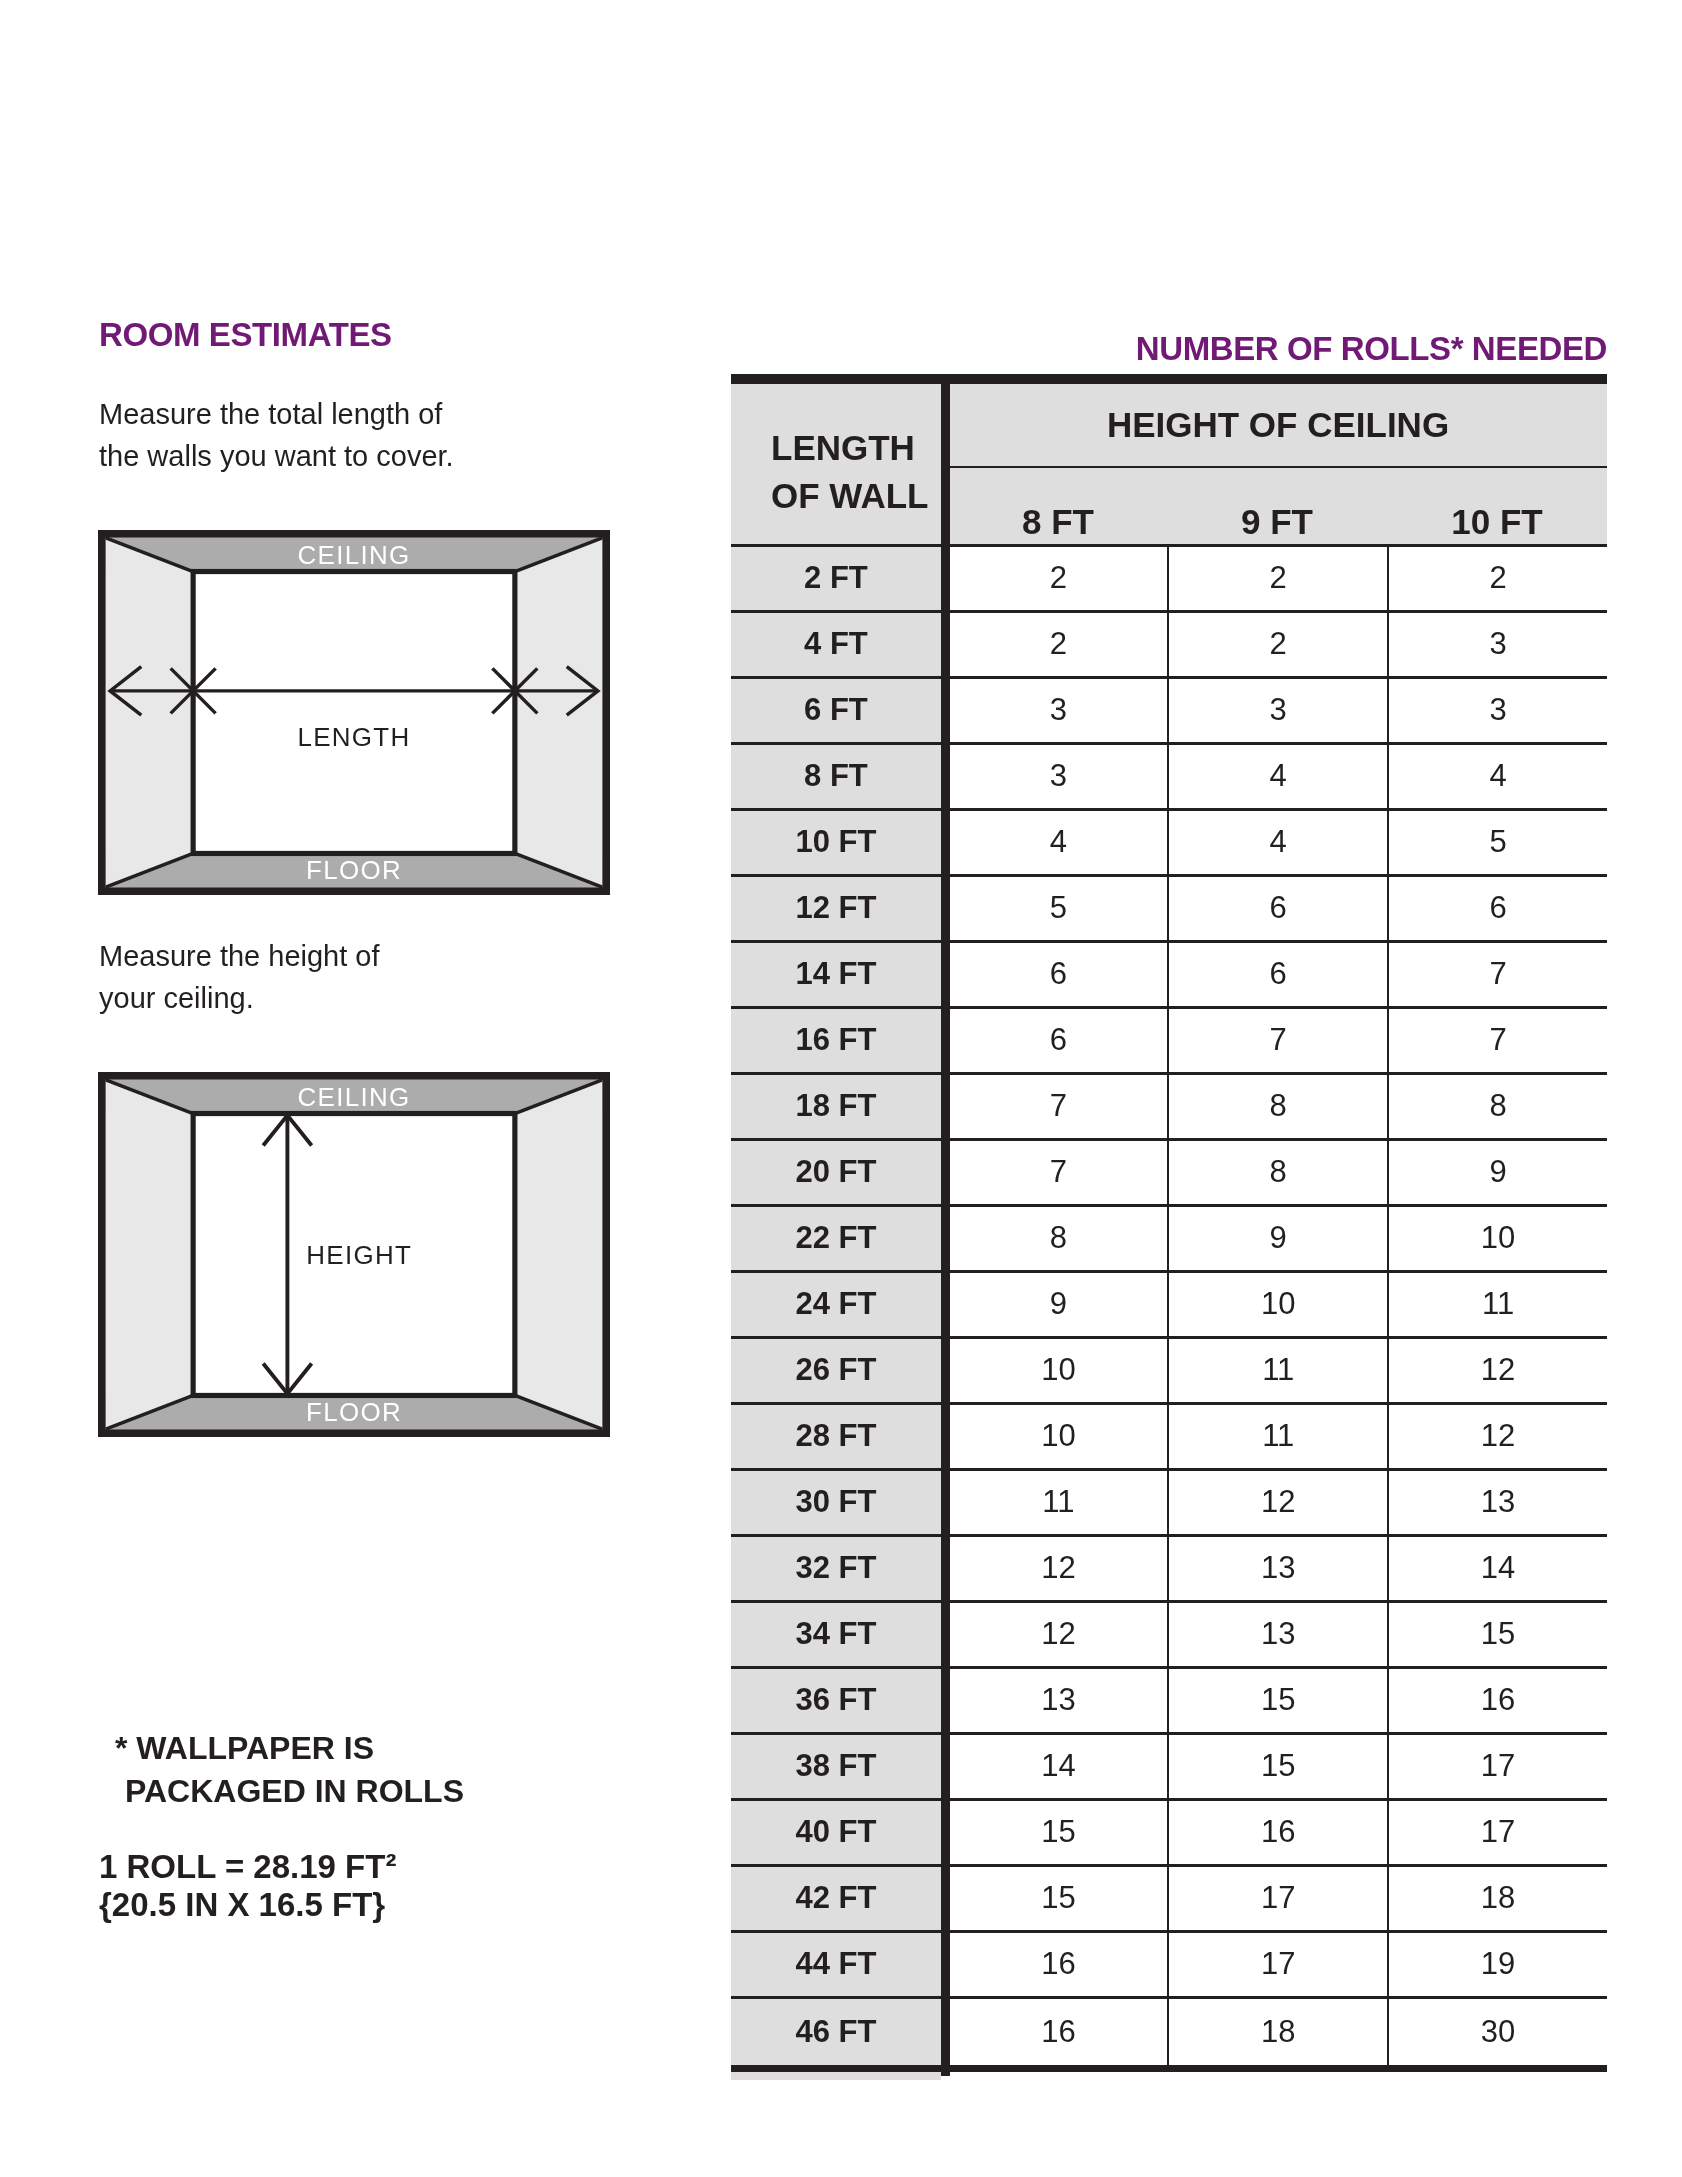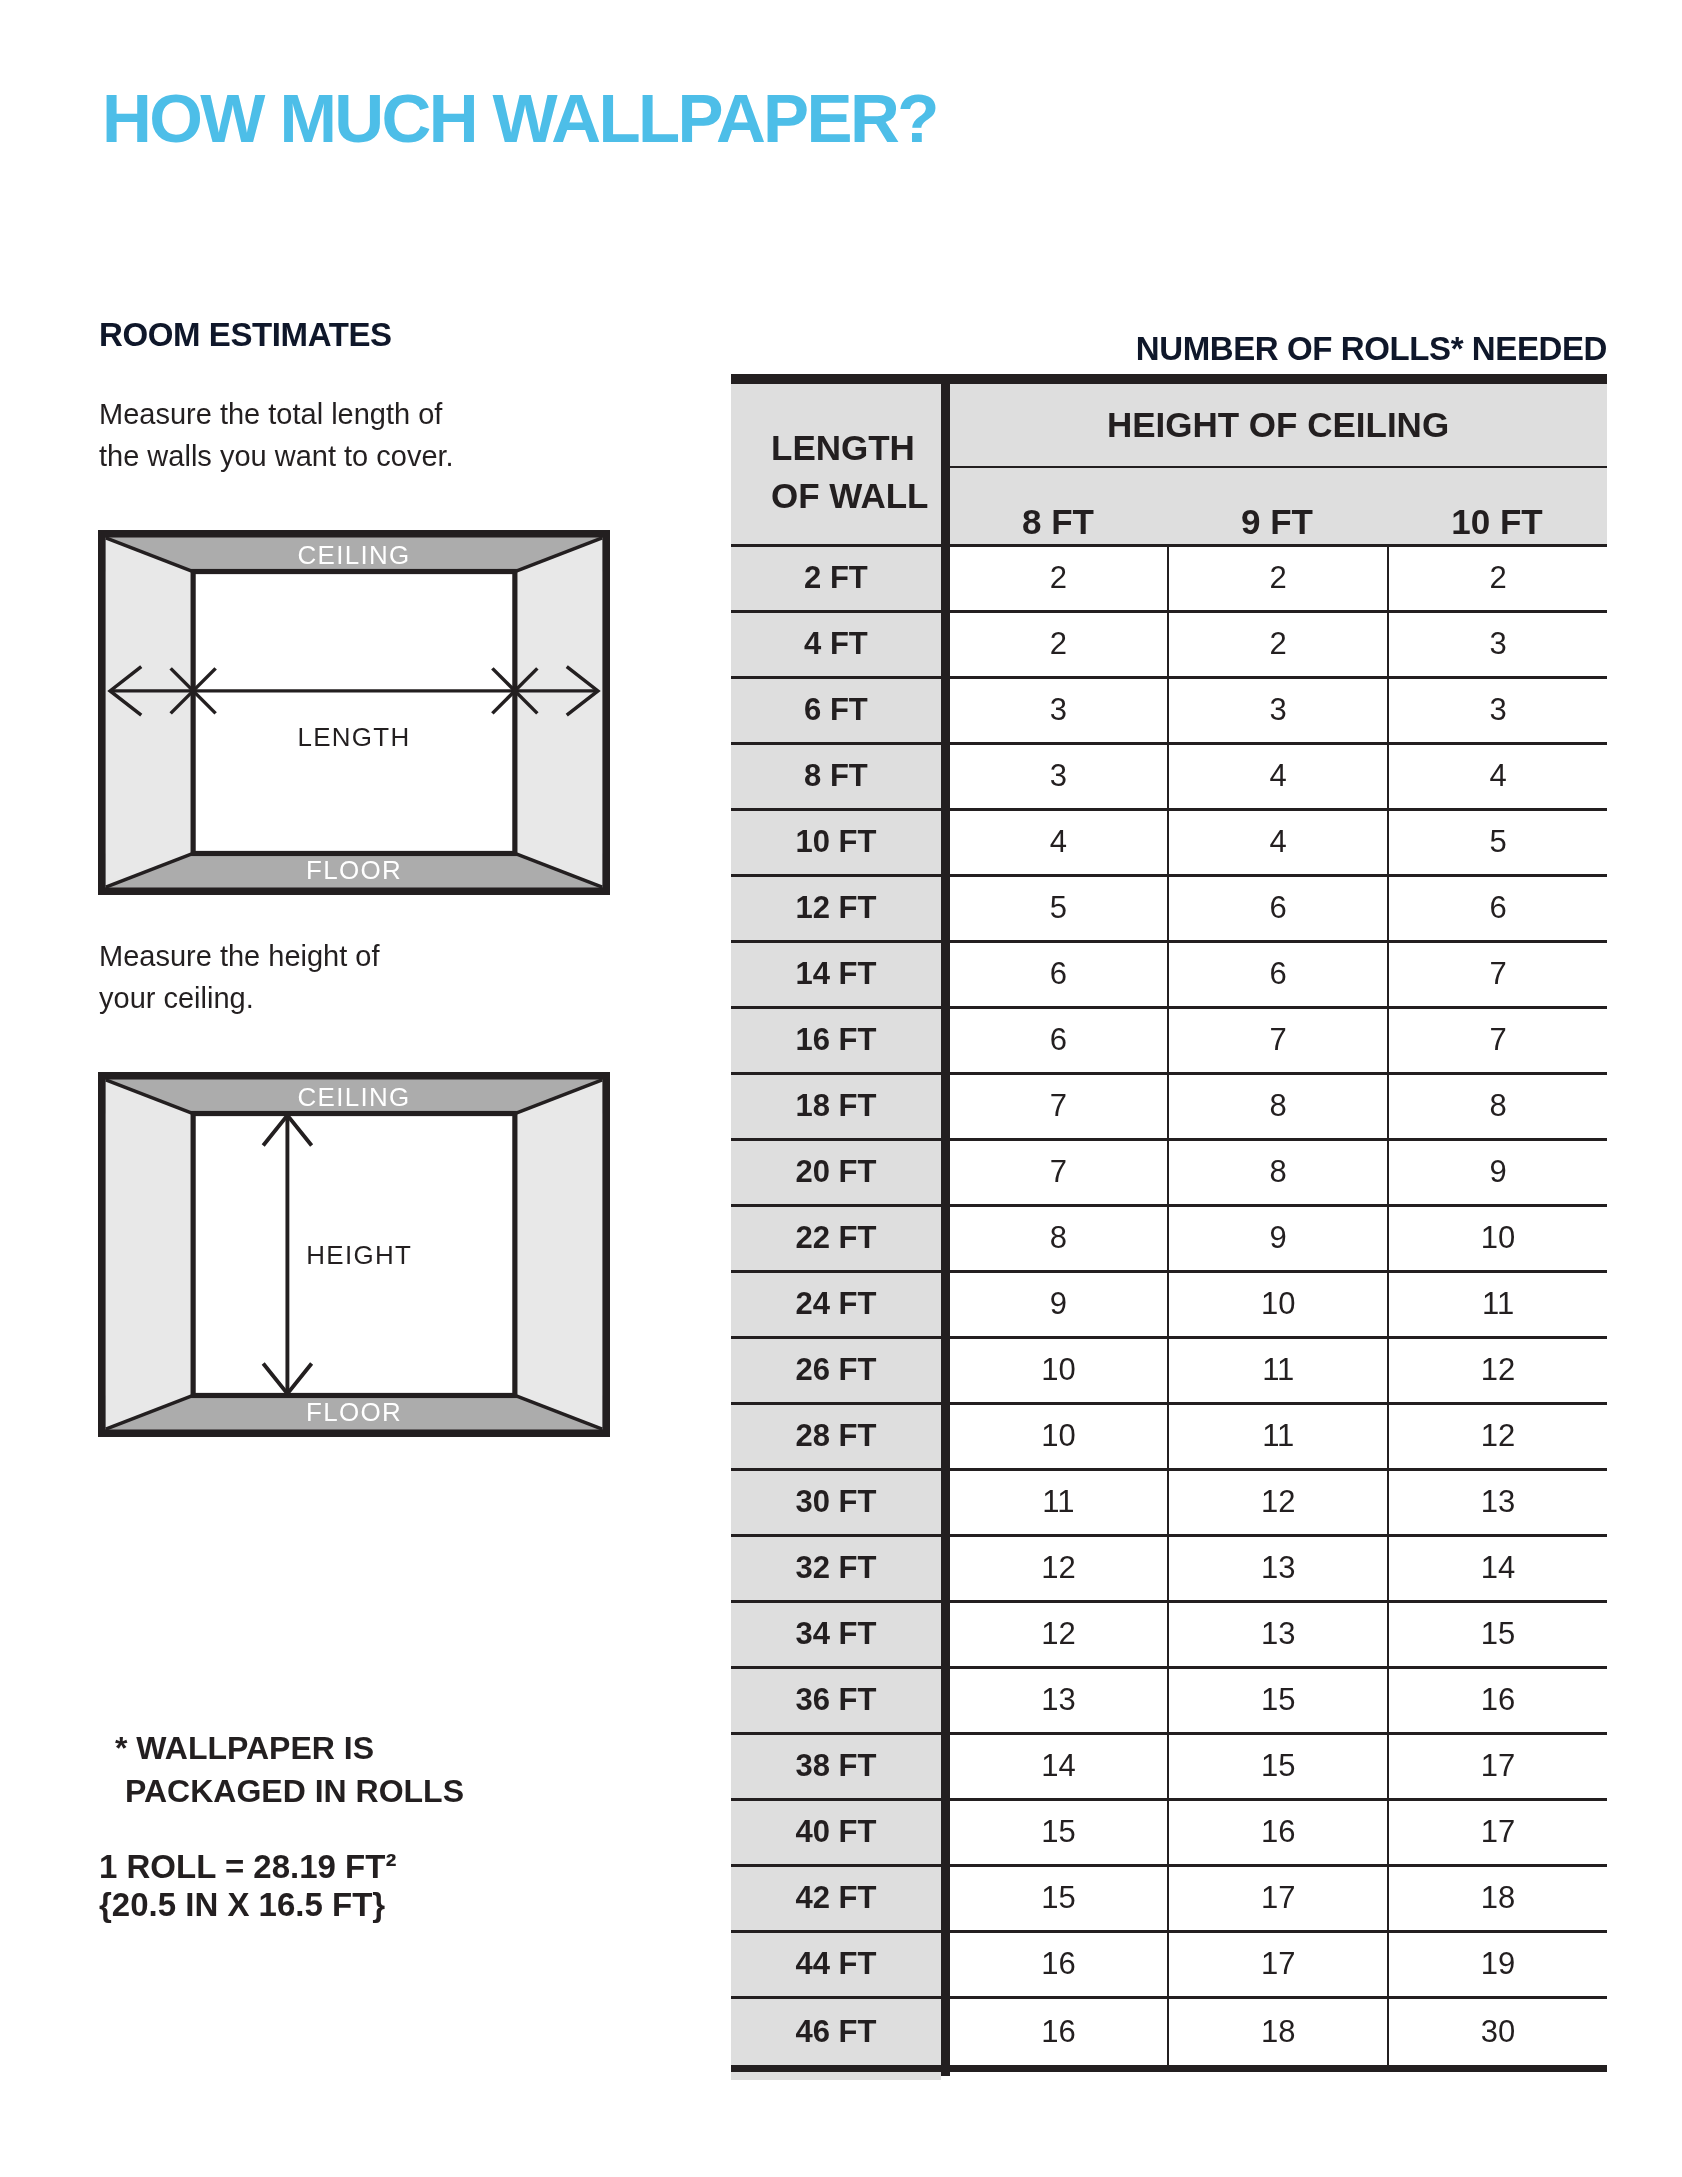--- a/index.html
+++ b/index.html
@@ -95,7 +95,6 @@
 
 <div class="page">
 
-  <div class="abs h1">HOW MUCH WALLPAPER?</div>
 
   <div class="abs blue-sub" style="left:99px;top:318px;">ROOM ESTIMATES</div>
 

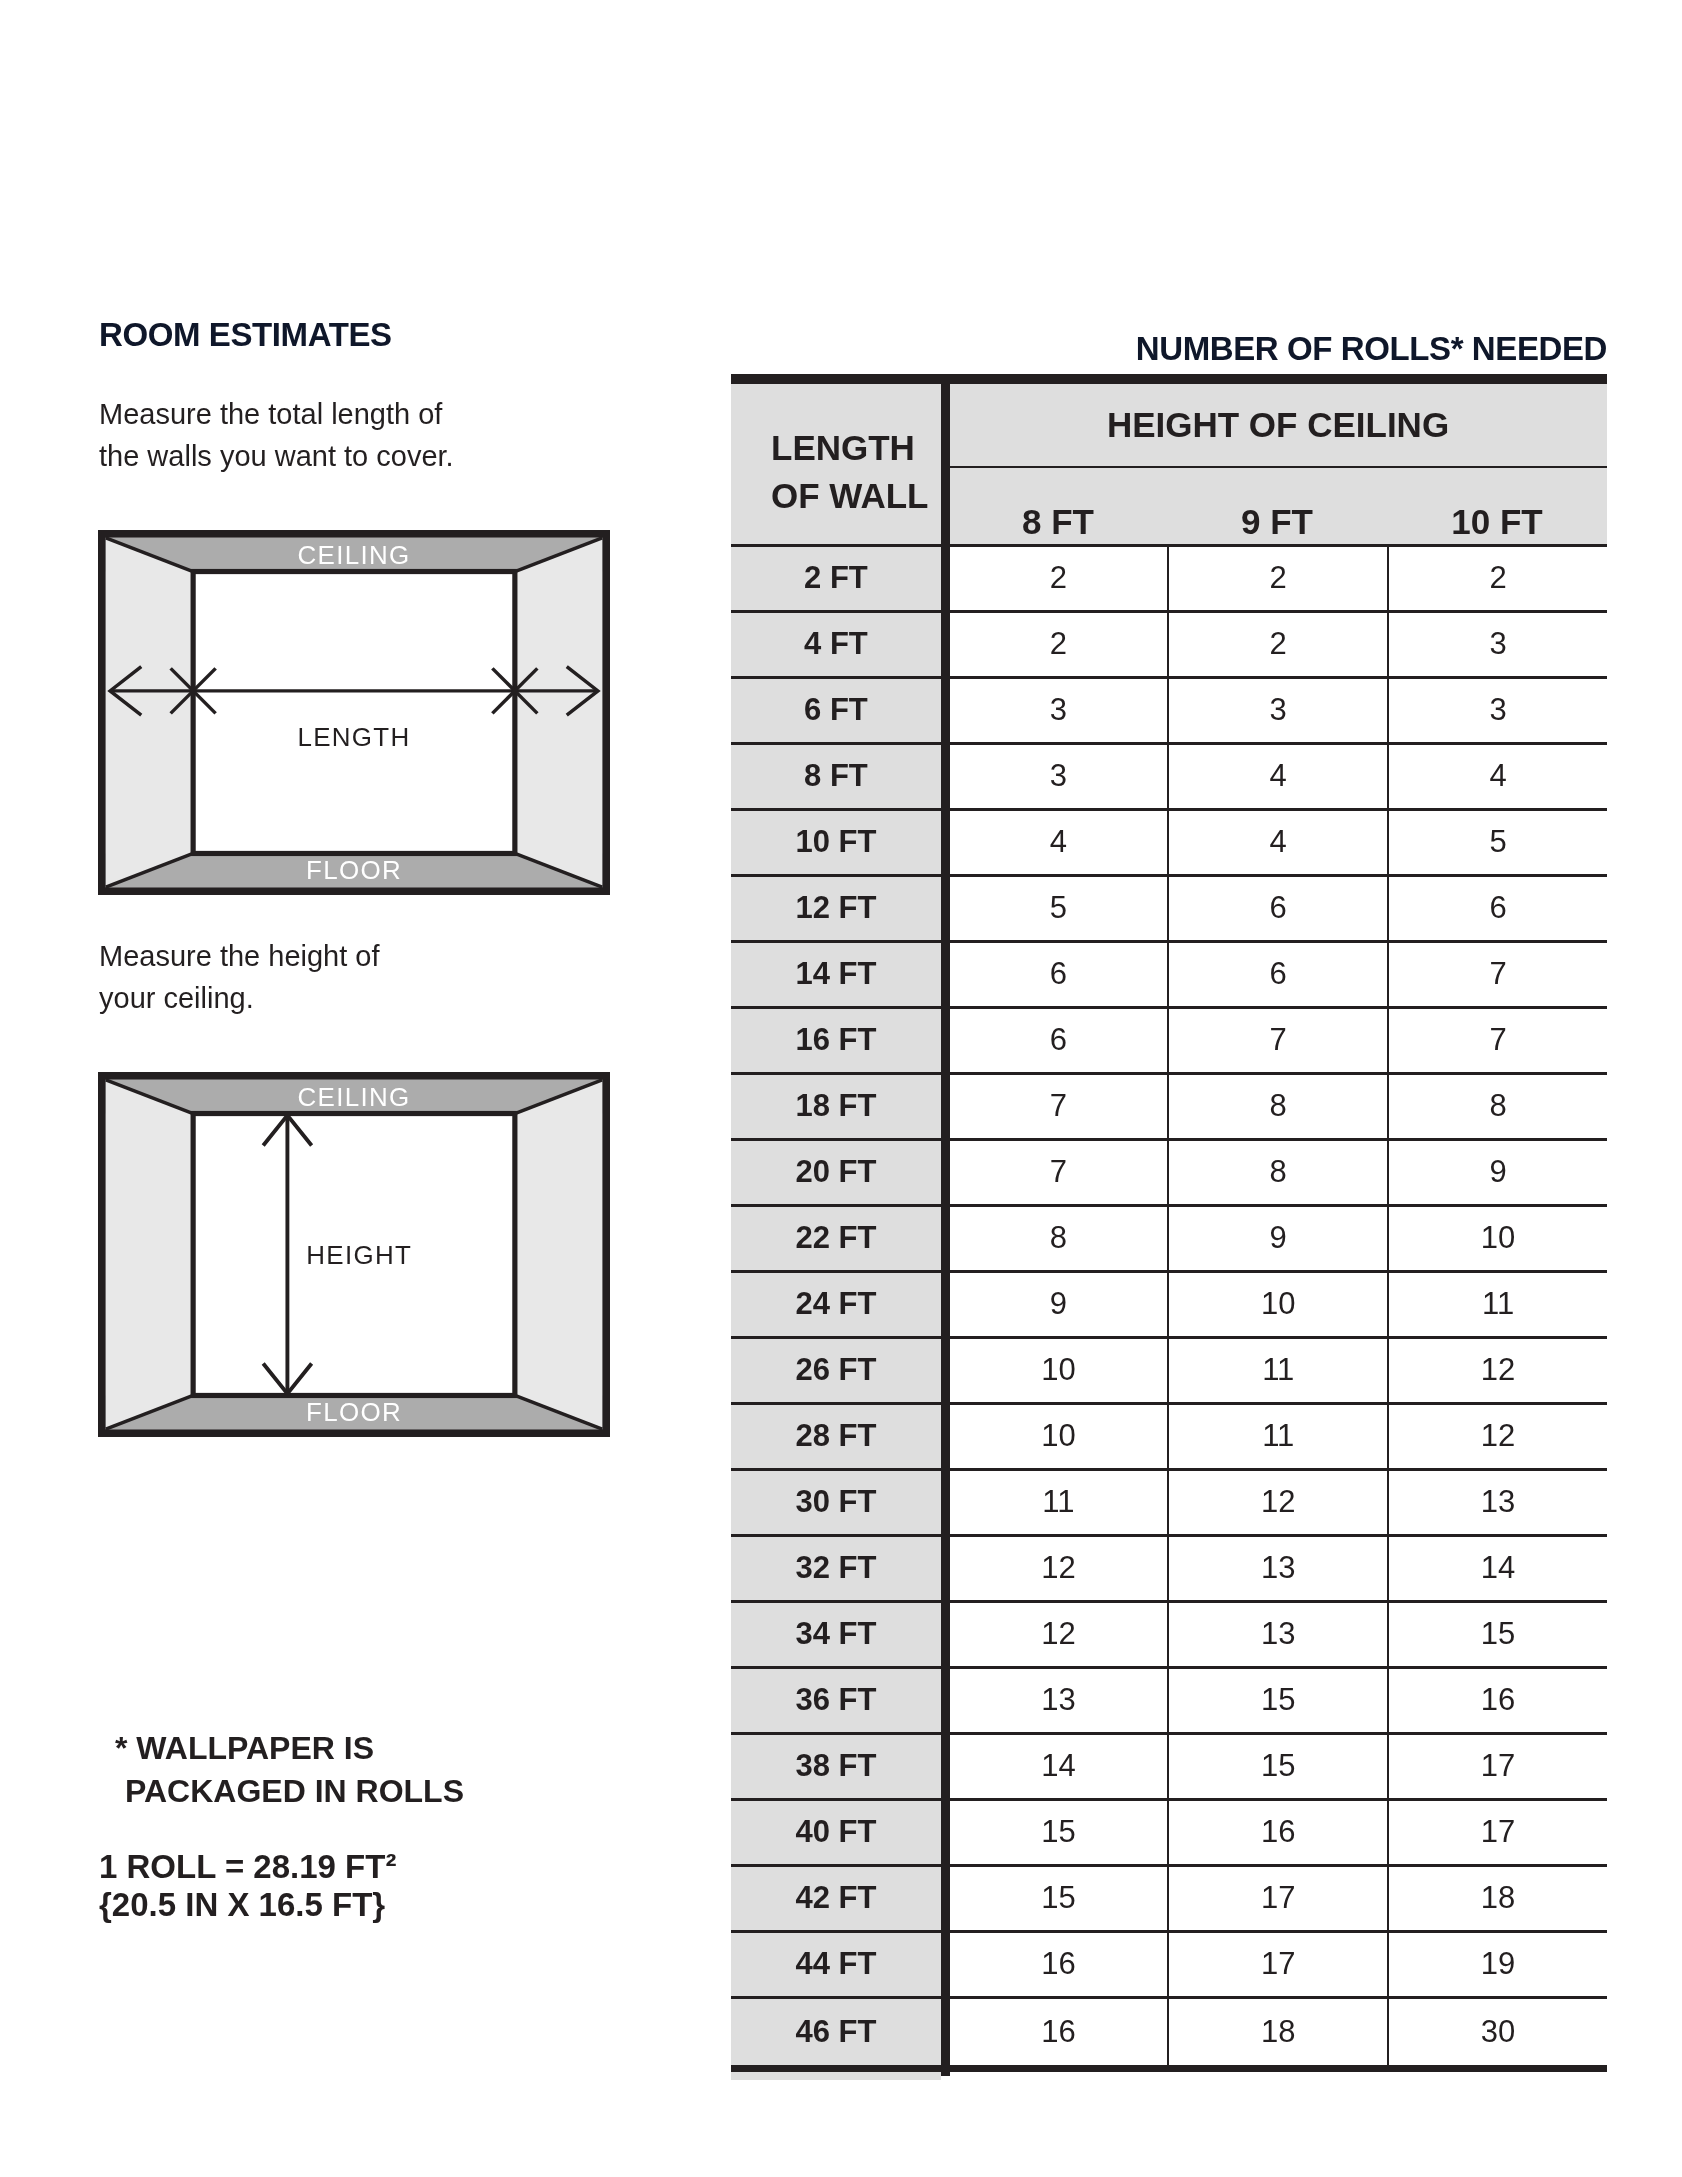--- a/index.html
+++ b/index.html
@@ -20,7 +20,7 @@
   }
   .blue-sub{
     font-size:33px;font-weight:bold;letter-spacing:-0.4px;
-    color:#0f172a;
+    color:#701a75;
   }
   .para{
     position:absolute;left:99px;

